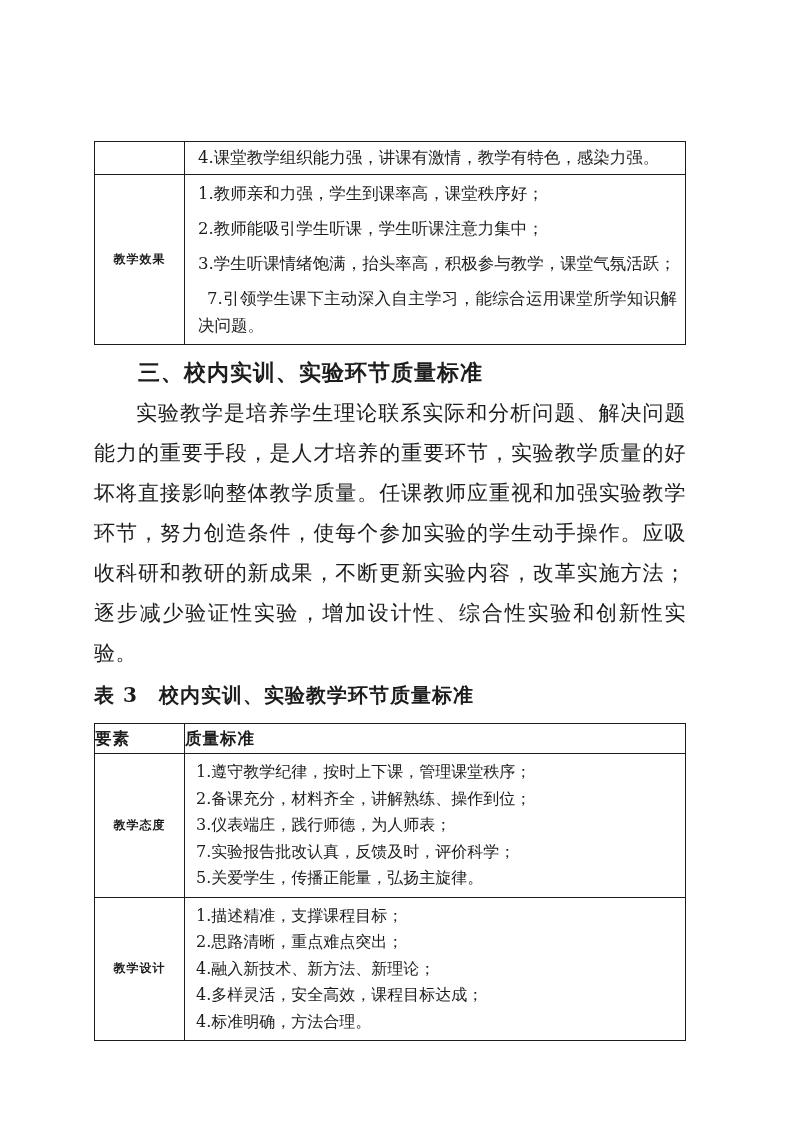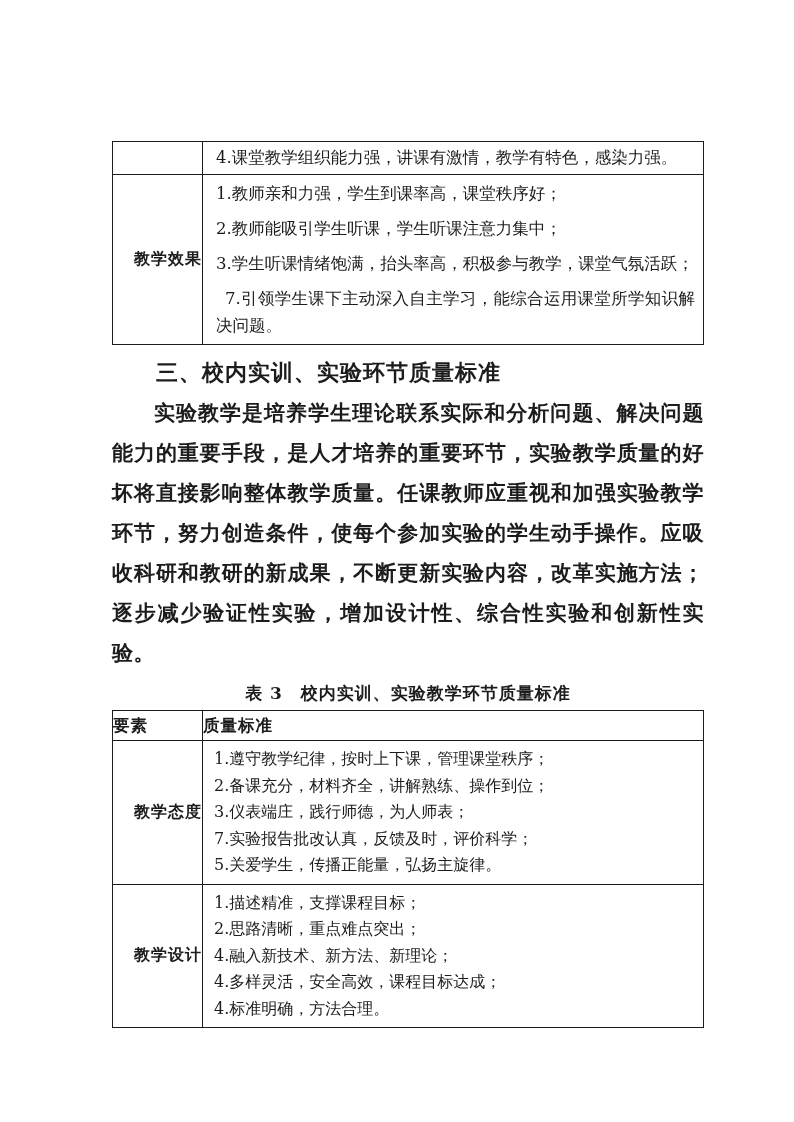--- a/index.html
+++ b/index.html
@@ -16,7 +16,7 @@
   }
   .content {
     position: absolute;
-    left: 112px;
+    left: 94px;
     top: 141px;
     width: 592px;
   }

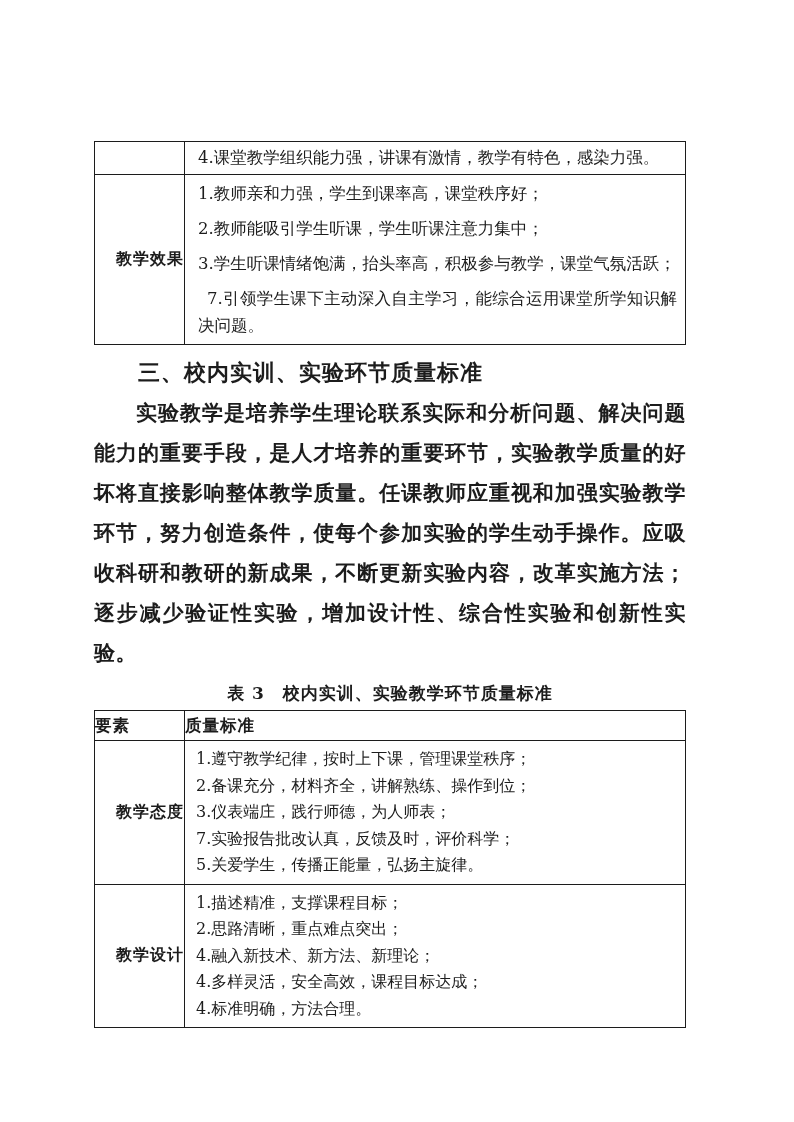--- a/index.html
+++ b/index.html
@@ -47,9 +47,9 @@
   .t1 .item:last-child { margin-bottom: 0; }
   .t1 .item.hang { text-indent: 9px; }
   .label-cell {
-    text-align: right;
+    text-align: center;
     font-weight: bold;
-    font-size: 16px;
+    font-size: 12px;
     letter-spacing: 1px;
   }
 

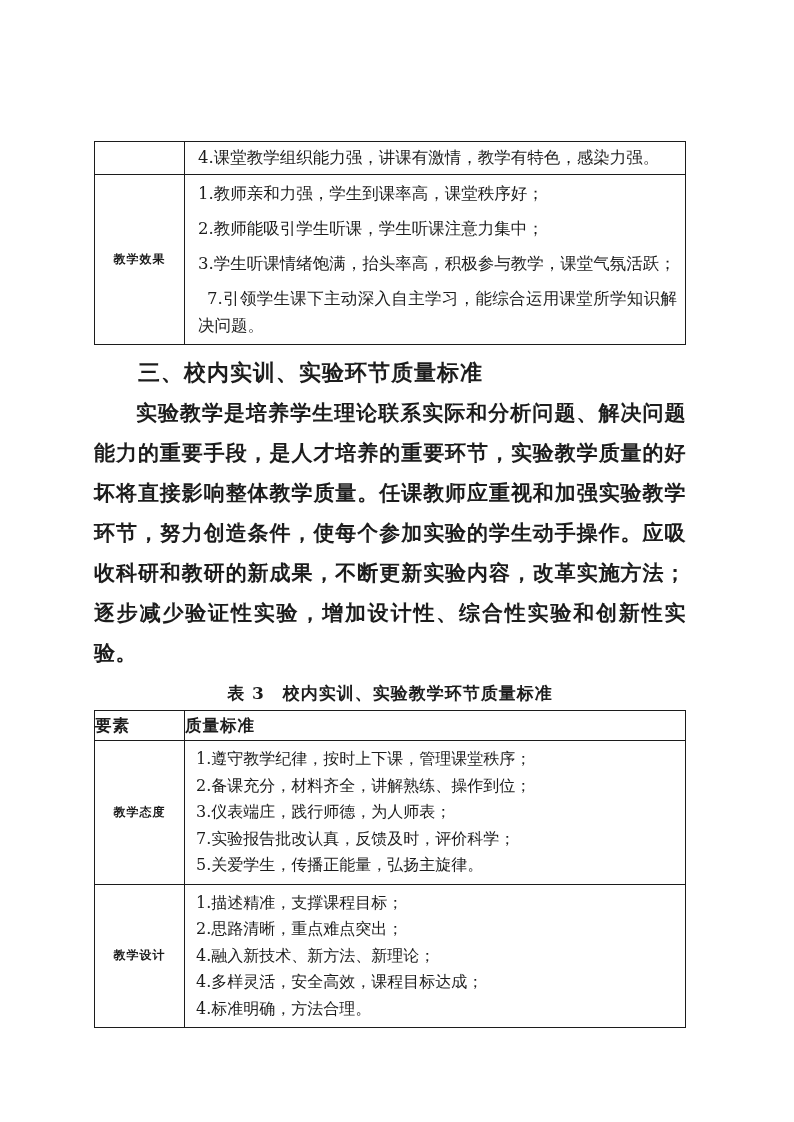--- a/index.html
+++ b/index.html
@@ -71,7 +71,6 @@
     text-align: justify;
     text-indent: 42px;
     letter-spacing: 0.5px;
-    font-weight: bold;
   }
 
   

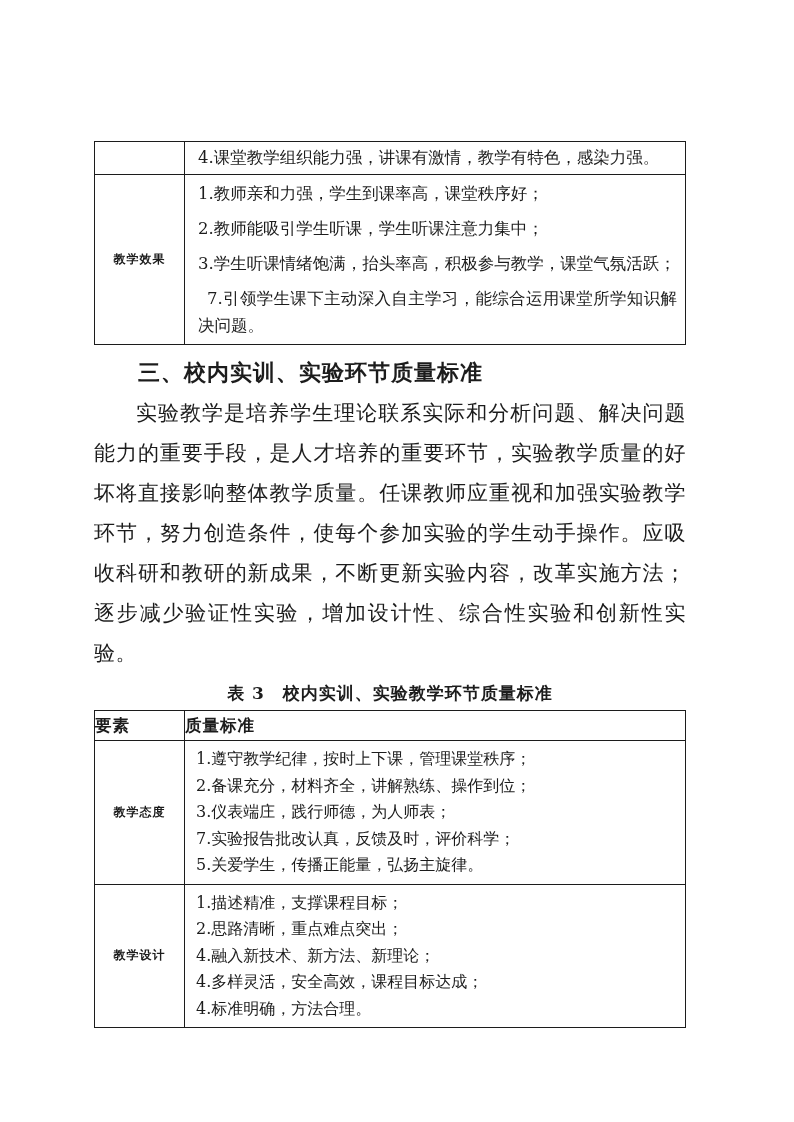--- a/index.html
+++ b/index.html
@@ -76,9 +76,9 @@
   
   .caption {
     margin-top: 9px;
-    margin-bottom: 5px;
-    text-align: center;
-    font-size: 17px;
+    margin-bottom: 14px;
+    text-align: left;
+    font-size: 20px;
     font-weight: bold;
     letter-spacing: 1px;
   }

